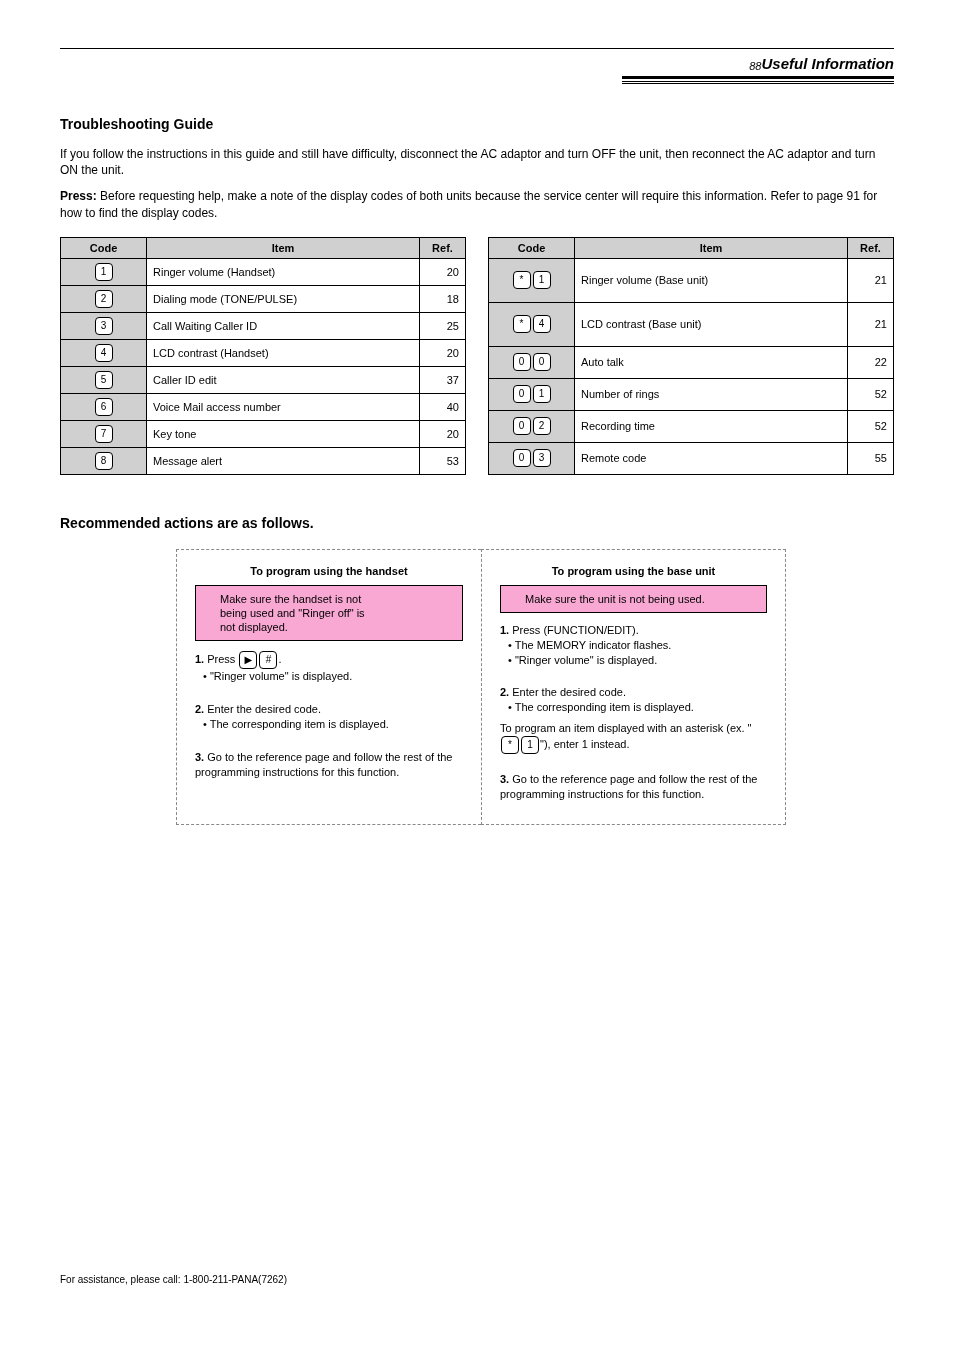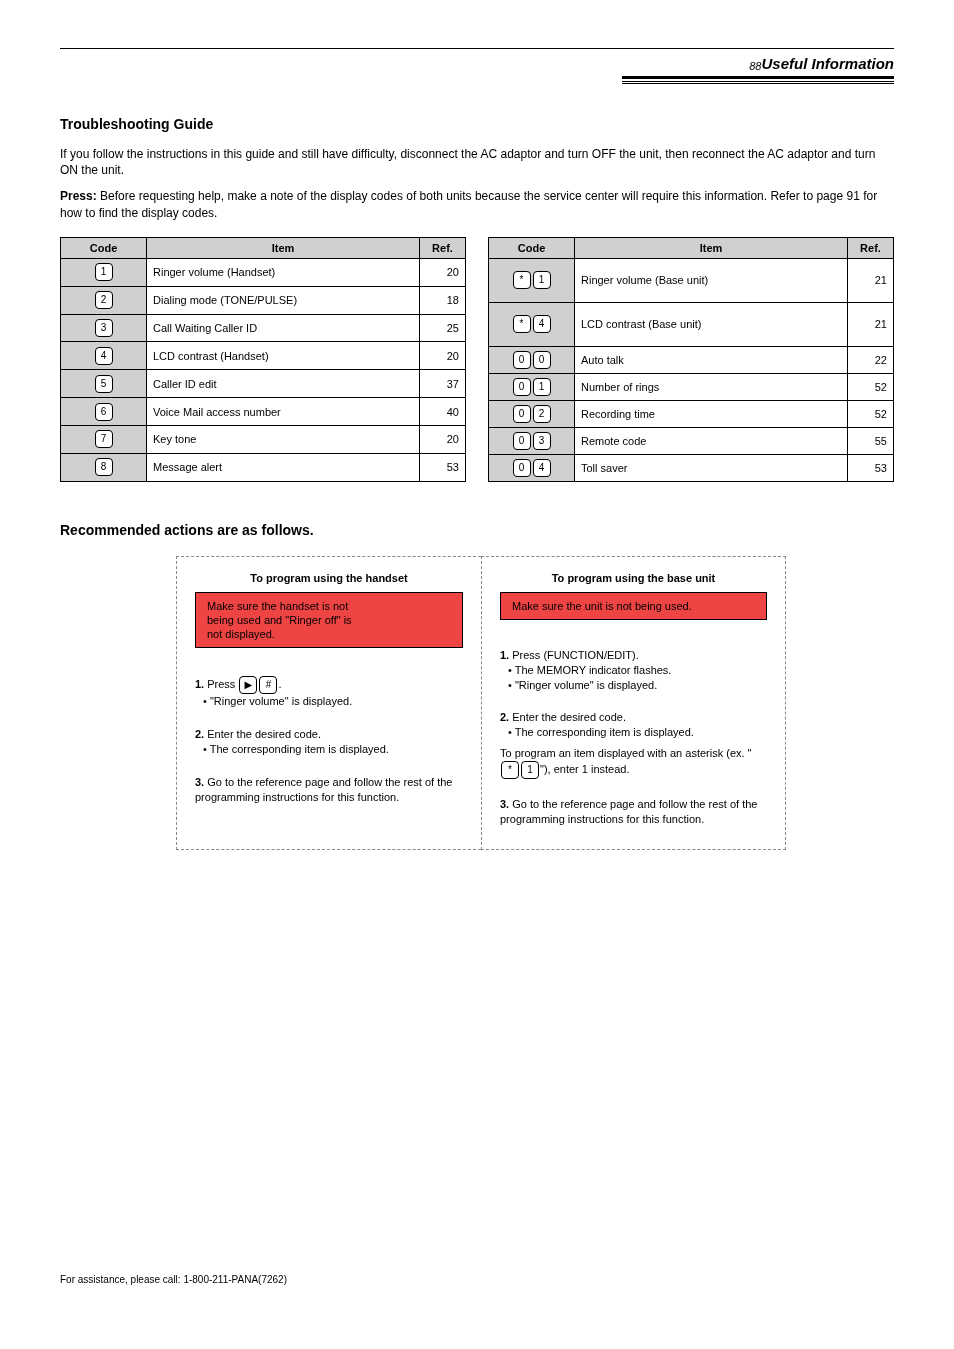--- a/index.html
+++ b/index.html
@@ -230,11 +230,6 @@
           <td>Remote code</td>
           <td class="ref-cell">55</td>
         </tr>
-        <tr>
-          <td class="code-cell"><span class="key">0</span><span class="key">4</span></td>
-          <td>Toll saver</td>
-          <td class="ref-cell">53</td>
-        </tr>
       </tbody>
   </table>
 </div>

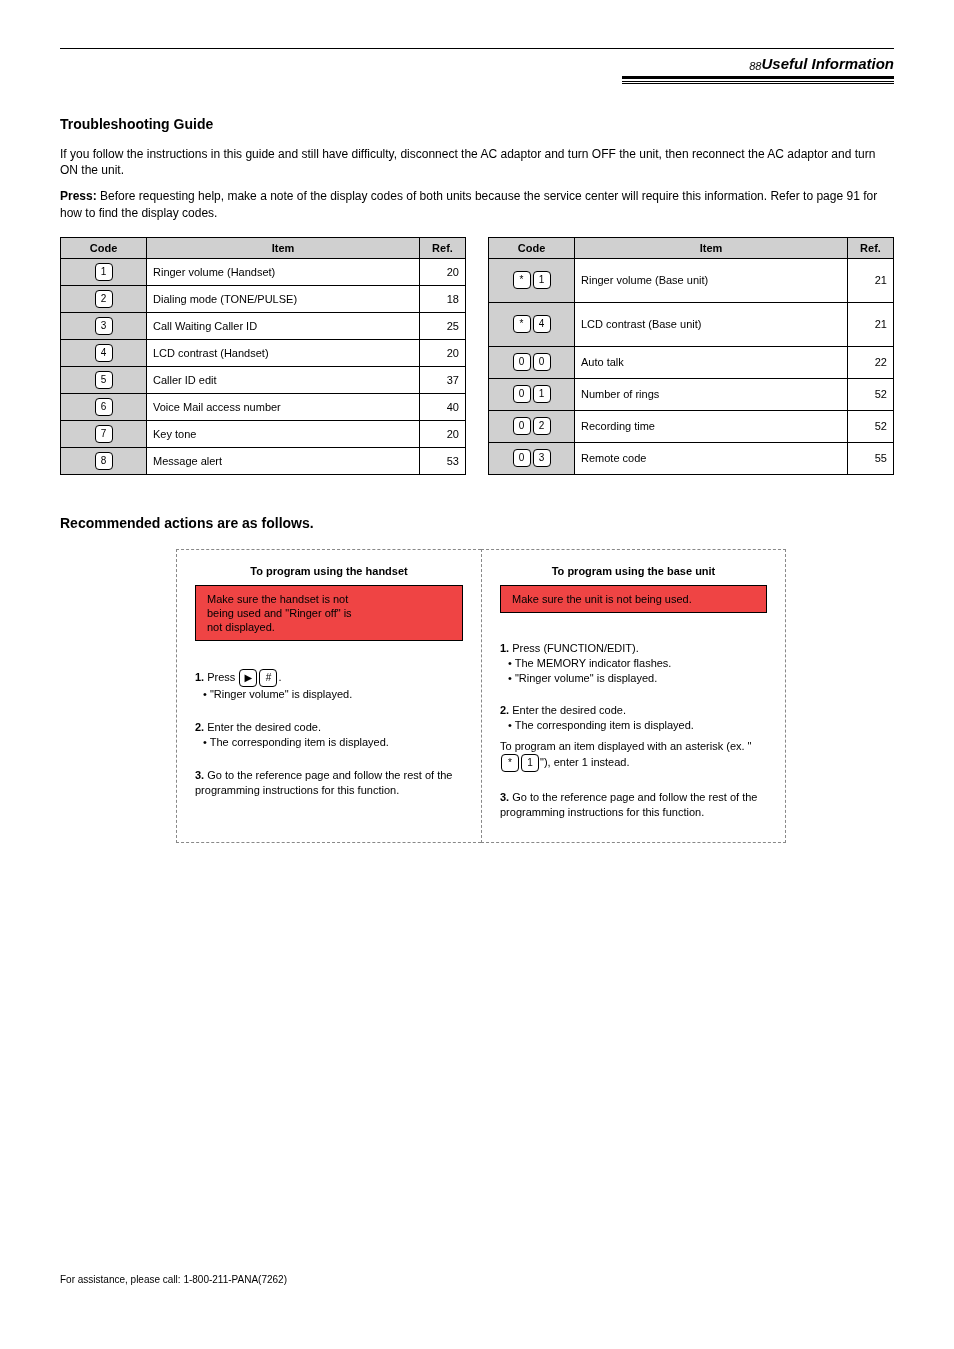--- a/index.html
+++ b/index.html
@@ -102,10 +102,10 @@
   }
   .flow-box {
     border: 1px solid #000;
-    padding: 6px 11px;
+    padding: 6px 24px;
     font-size: 11px;
-    margin-bottom: 18px;
-    background: #ef4444;
+    margin-bottom: 0;
+    background: #f9a8d4;
     line-height: 1.3;
   }
   .flow-step { margin-bottom: 8px; }

